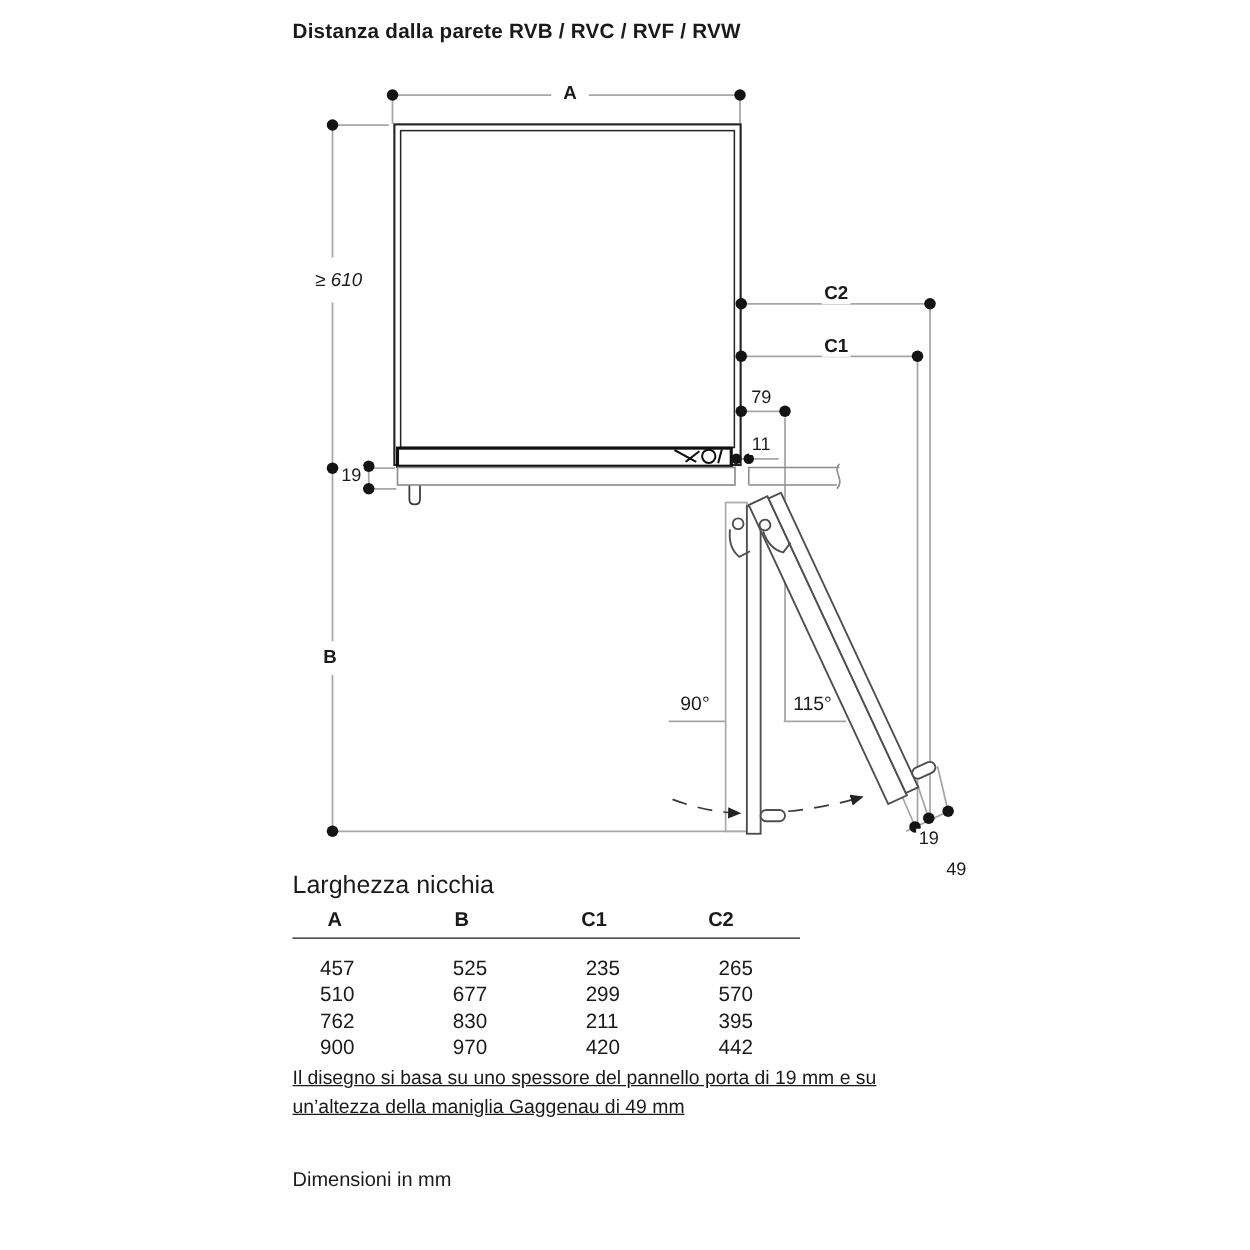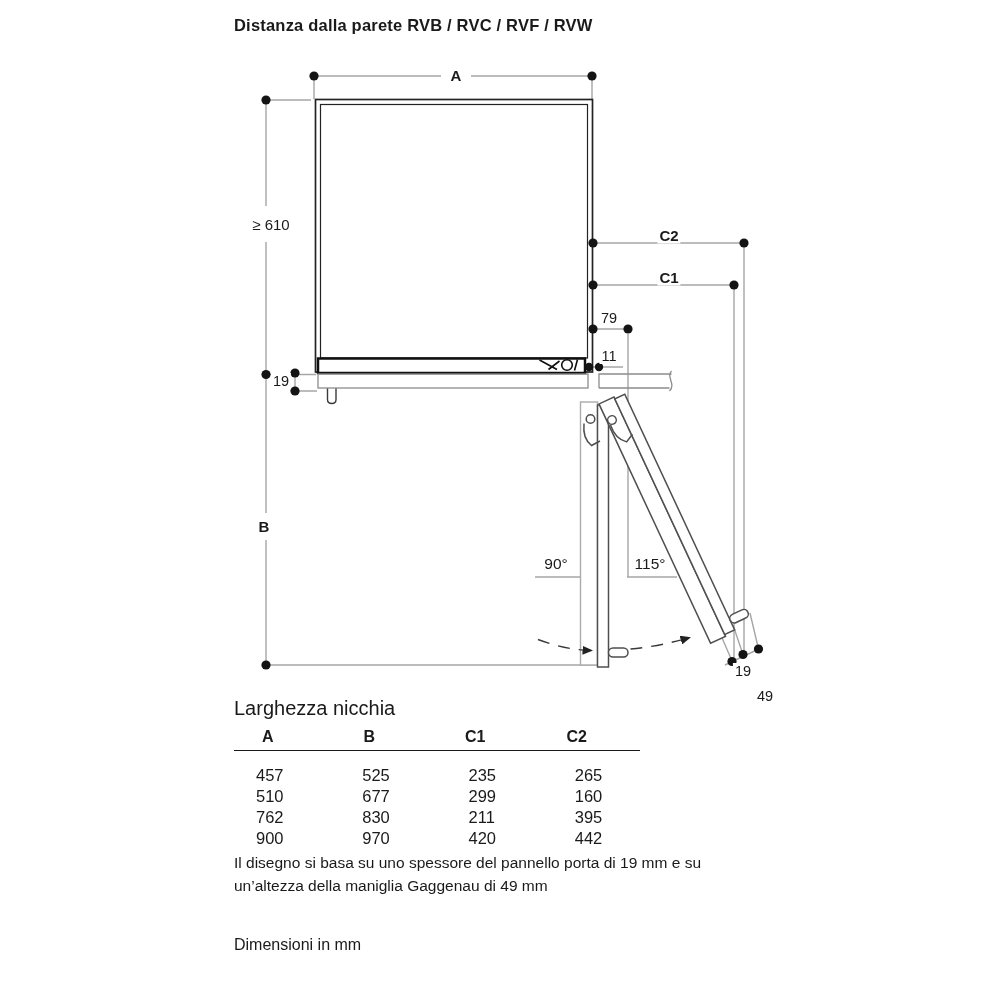--- a/index.html
+++ b/index.html
@@ -123,7 +123,7 @@
   </svg>
 
   <span class="dim b" style="left:456px;top:75px;">A</span>
-  <span class="dim" style="left:271px;top:224px;font-size:15px;">≥ 610</span>
+  <span class="dim" style="left:271px;top:224px;font-size:15px;font-style:italic;">≥ 610</span>
   <span class="dim b" style="left:669px;top:235px;">C2</span>
   <span class="dim b" style="left:669px;top:277px;">C1</span>
   <span class="dim" style="left:609px;top:318px;">79</span>

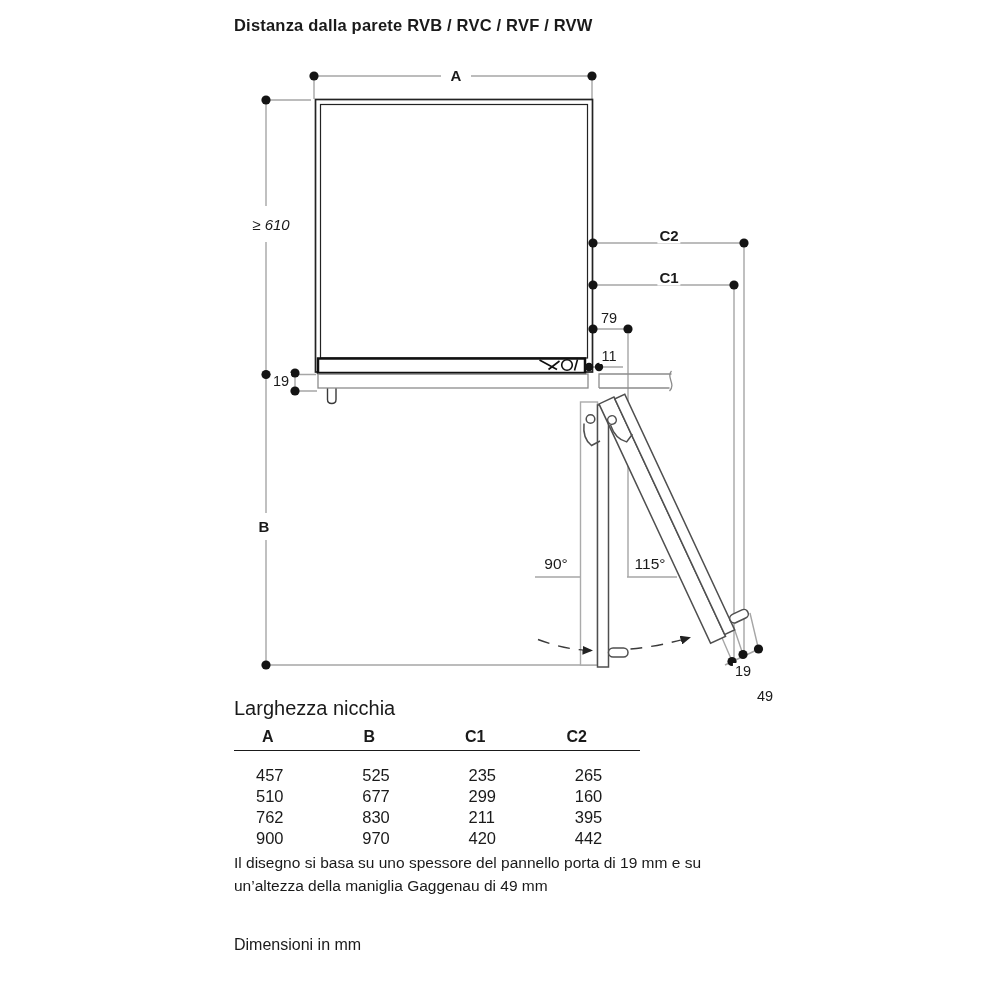--- a/index.html
+++ b/index.html
@@ -154,7 +154,7 @@
         <div class="td">510</div>
         <div class="td">677</div>
         <div class="td">299</div>
-        <div class="td">160</div>
+        <div class="td">570</div>
       </div>
       <div class="trow">
         <div class="td">762</div>

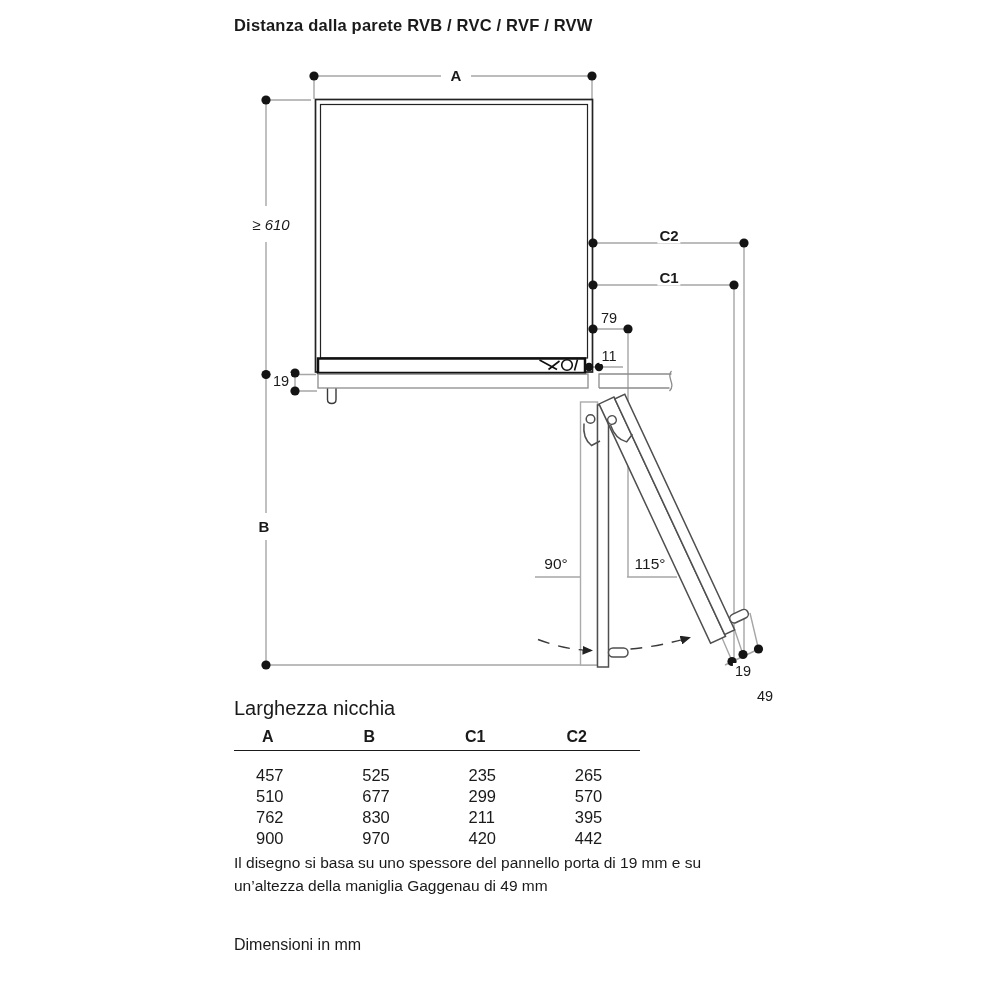--- a/index.html
+++ b/index.html
@@ -18,7 +18,7 @@
   .trow{display:flex;font-size:16.5px;line-height:21px;gap:19px;}
   .tbody .trow:first-child{margin-top:14px;}
   .td{width:110px;padding-left:22px;box-sizing:border-box;}
-  .note{position:absolute;left:234px;top:852px;width:474px;font-size:15.5px;line-height:22.5px;}
+  .note{position:absolute;left:234px;top:852px;width:474px;font-size:15.5px;line-height:22.5px;text-decoration:underline;}
   .units{position:absolute;left:234px;top:936px;font-size:16px;}
 </style>
 </head>

